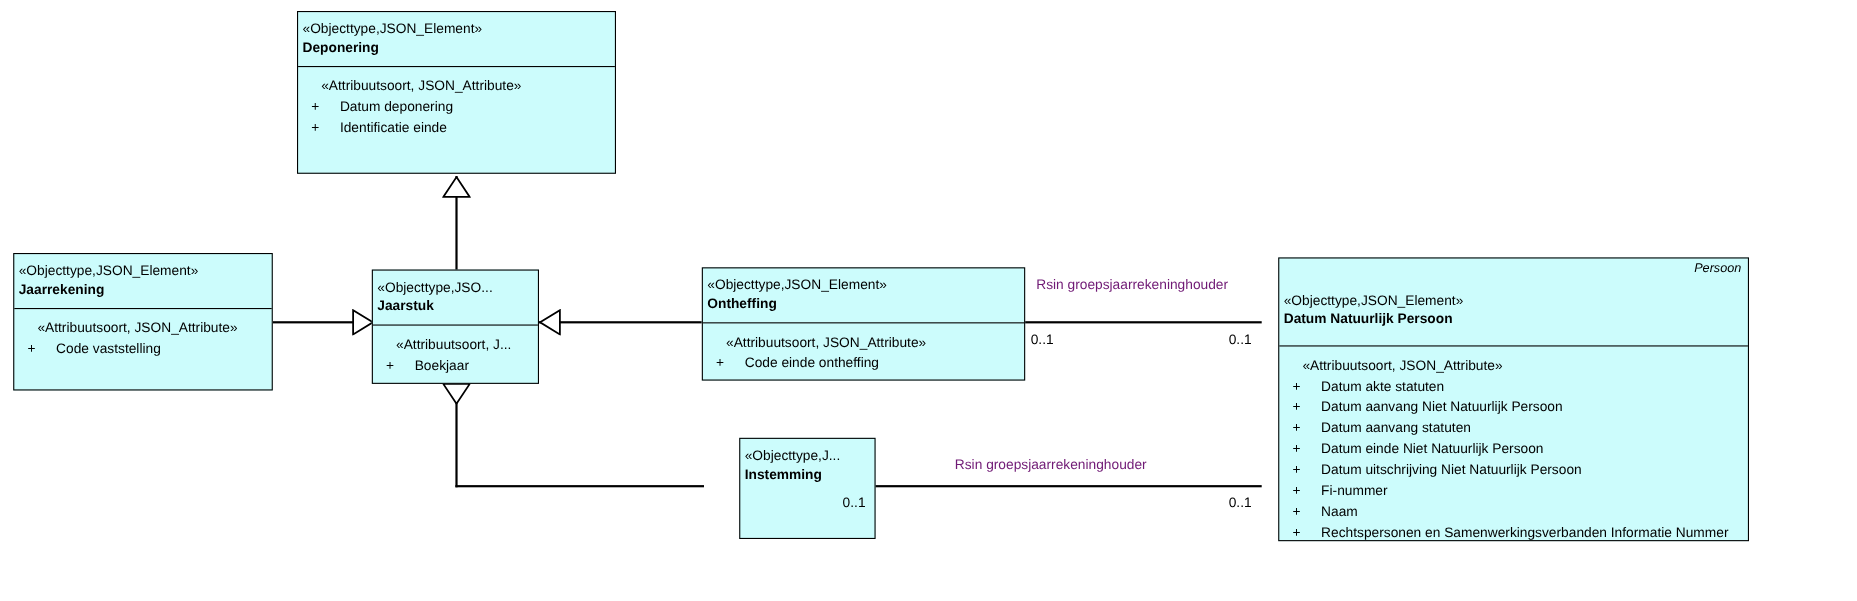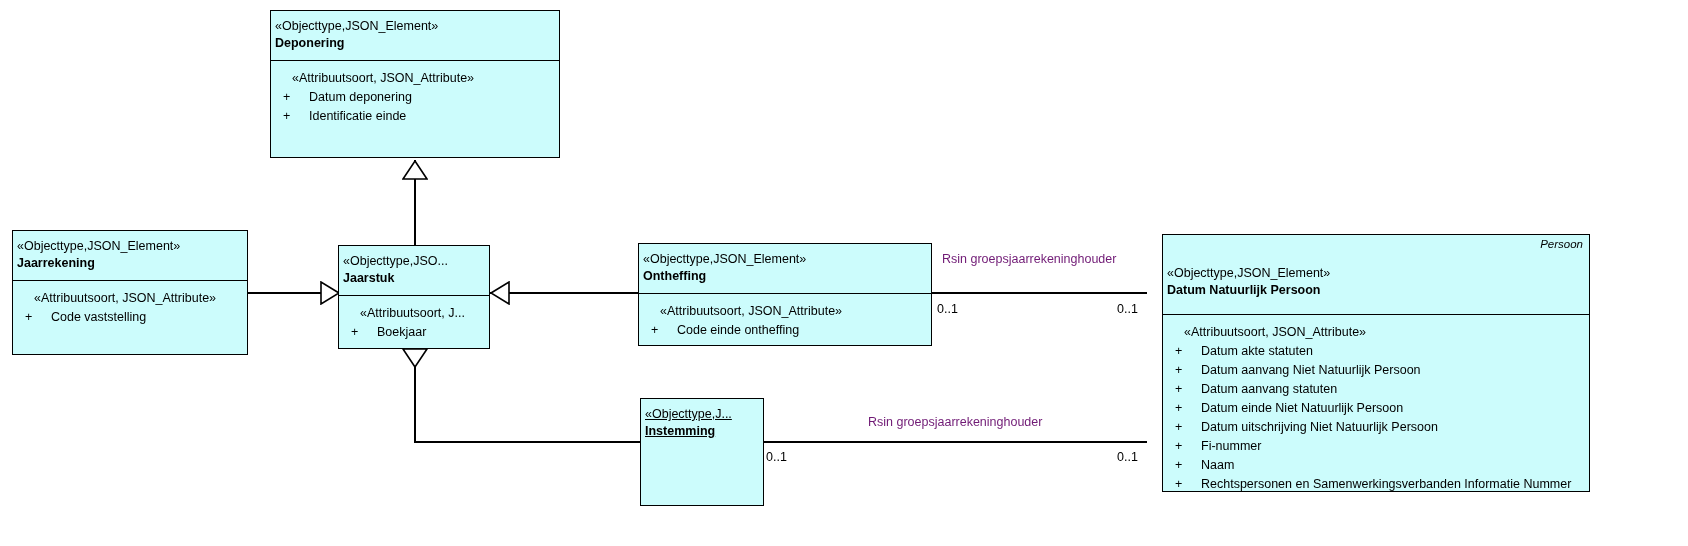--- a/index.html
+++ b/index.html
@@ -208,7 +208,7 @@
     </div>
   </div>
 
-  <div class="uml-class" style="left:640px; top:398px; width:124px; height:108px;text-decoration:underline;">
+  <div class="uml-class" style="left:672px; top:398px; width:124px; height:92px;">
     <div class="uml-head">
       <div class="stereotype">«Objecttype,J...</div>
       <div class="classname">Instemming</div>

